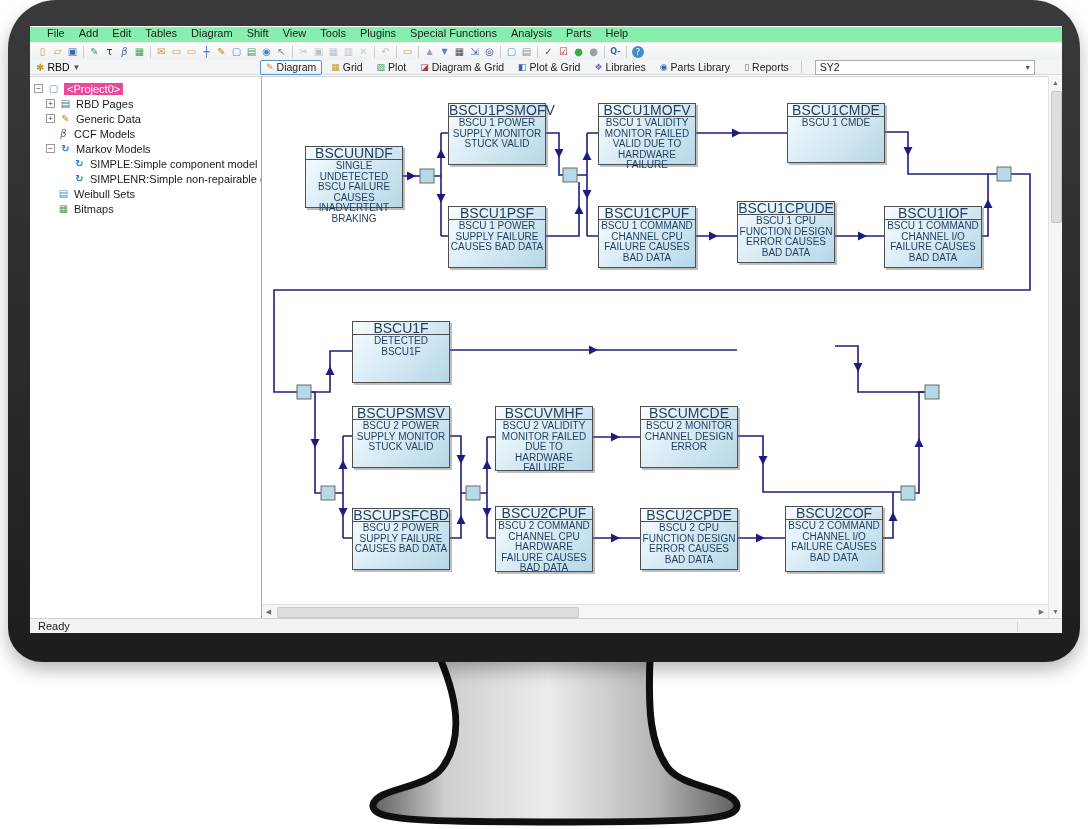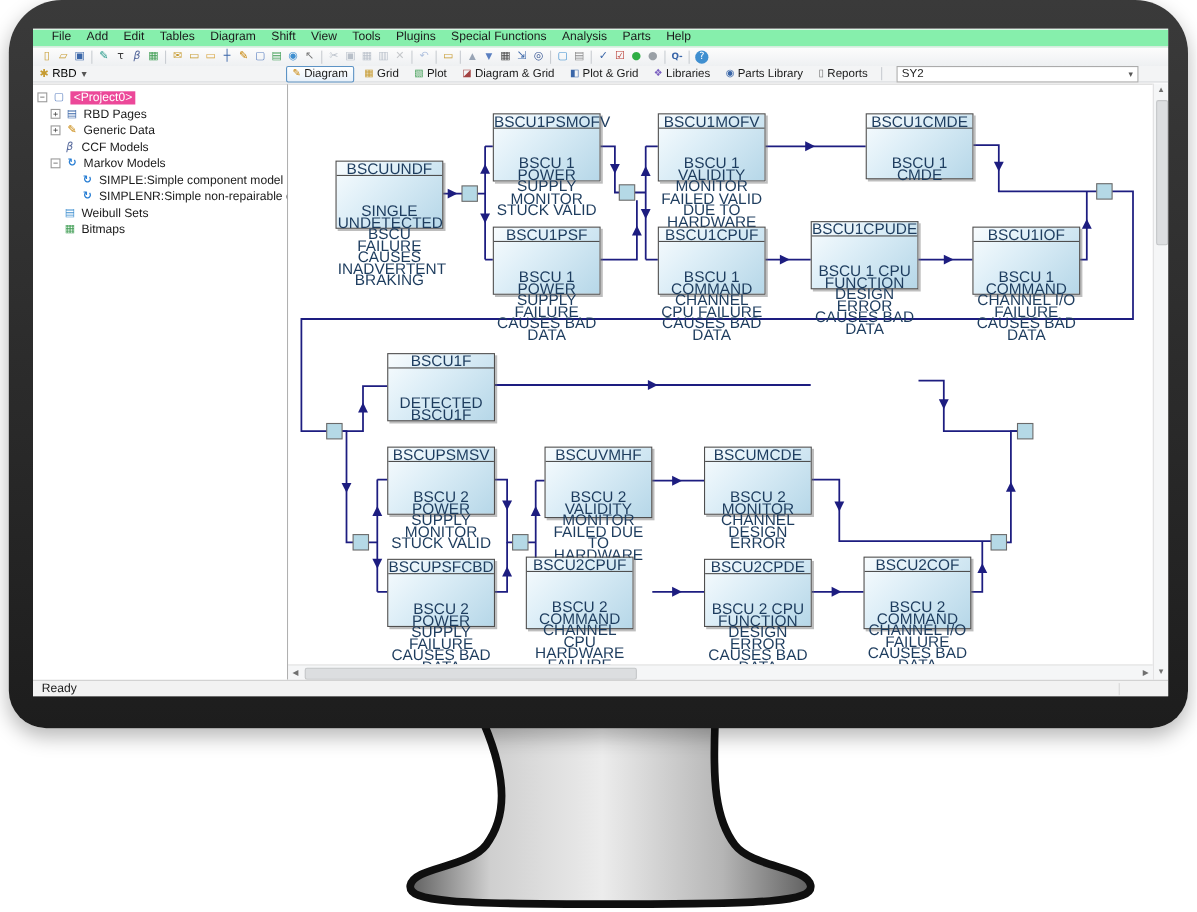--- a/index.html
+++ b/index.html
@@ -59,7 +59,7 @@
          background:linear-gradient(135deg,#f8fcfe 0%,#ddeef7 40%,#b6d7e8 100%);
          box-shadow:2px 2px 0 rgba(110,110,110,.45);color:#1d3c5e;text-align:center;box-sizing:content-box;cursor:default;}
   .bname{font-size:14px;line-height:12px;border-bottom:1px solid #4f4f4f;}
-  .bdesc{font-size:14px;line-height:10.5px;padding:1px 1px 0 1px;margin-top:25px;}
+  .bdesc{font-size:10px;line-height:10.5px;padding:1px 1px 0 1px;}
 
   
   .vscroll{position:absolute;left:1018px;top:50px;width:14px;height:542px;background:#f5f6f7;border-left:1px solid #e2e2e2;box-sizing:border-box;}

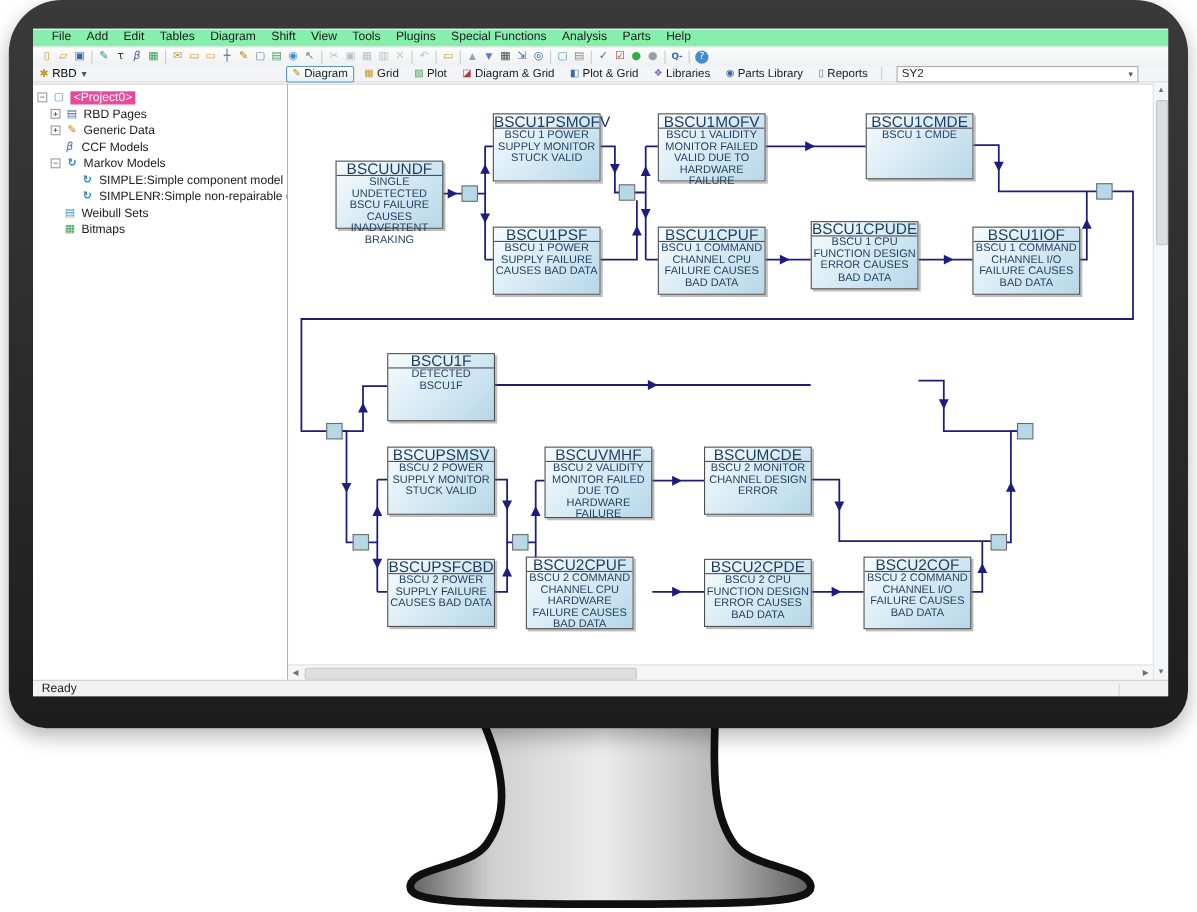--- a/index.html
+++ b/index.html
@@ -368,7 +368,7 @@
       <div class="bname">BSCUPSFCBD</div>
       <div class="bdesc">BSCU 2 POWER SUPPLY FAILURE CAUSES BAD DATA</div>
         </div>
-    <div class="block" style="left:216px;top:429px;height:64px">
+    <div class="block" style="left:233px;top:429px;height:64px">
       <div class="bname">BSCU2CPUF</div>
       <div class="bdesc">BSCU 2 COMMAND CHANNEL CPU HARDWARE FAILURE CAUSES BAD DATA</div>
         </div>

